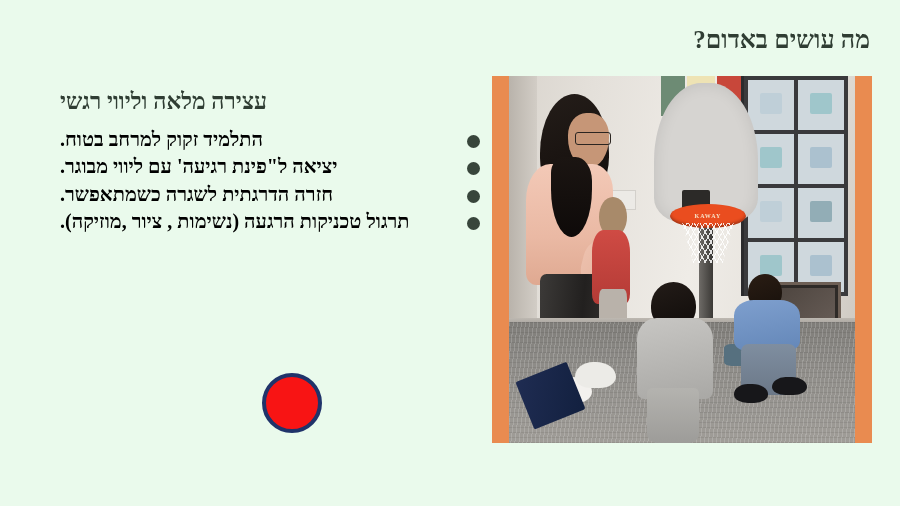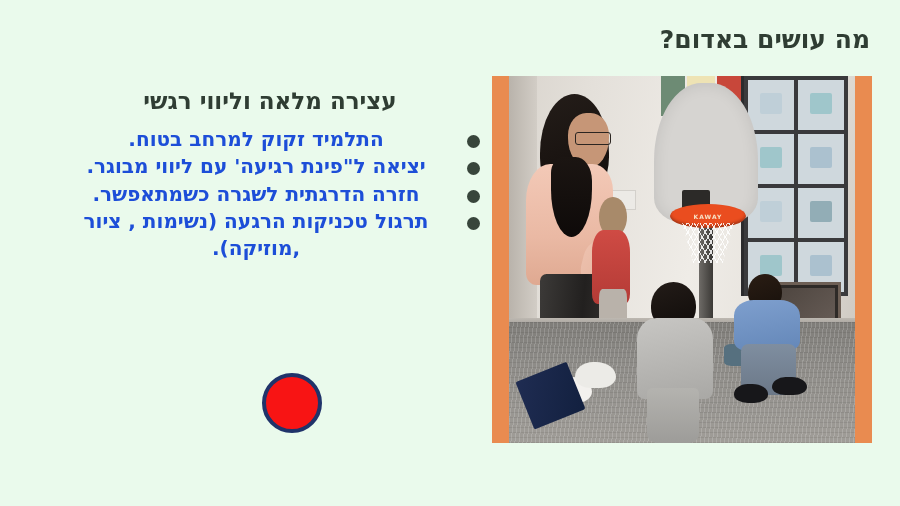--- a/index.html
+++ b/index.html
@@ -21,6 +21,7 @@
     height: 506px;
     background: #eafaec;
     overflow: hidden;
+    font-family: Liberation Serif, serif;
   }
 
   

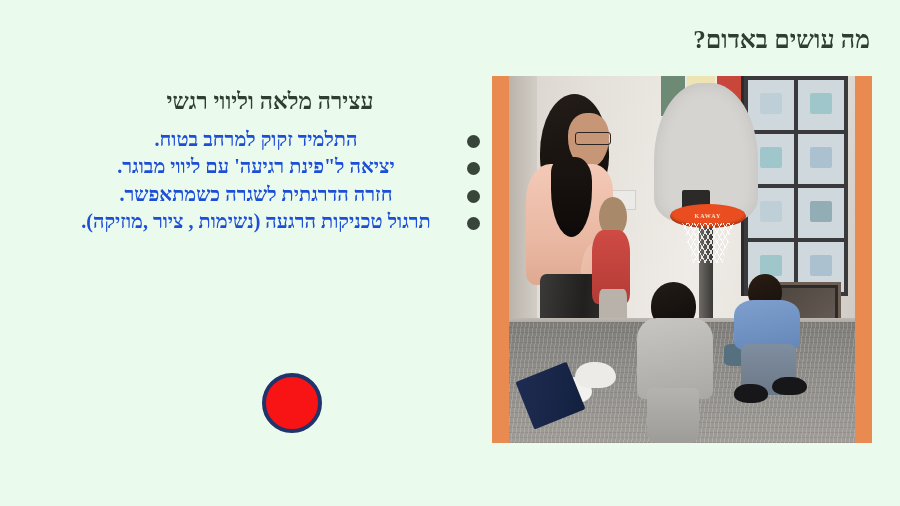--- a/index.html
+++ b/index.html
@@ -47,7 +47,7 @@
     top: 88px;
     width: 420px;
     direction: rtl;
-    text-align: center;
+    text-align: left;
   }
 
   .body-heading {

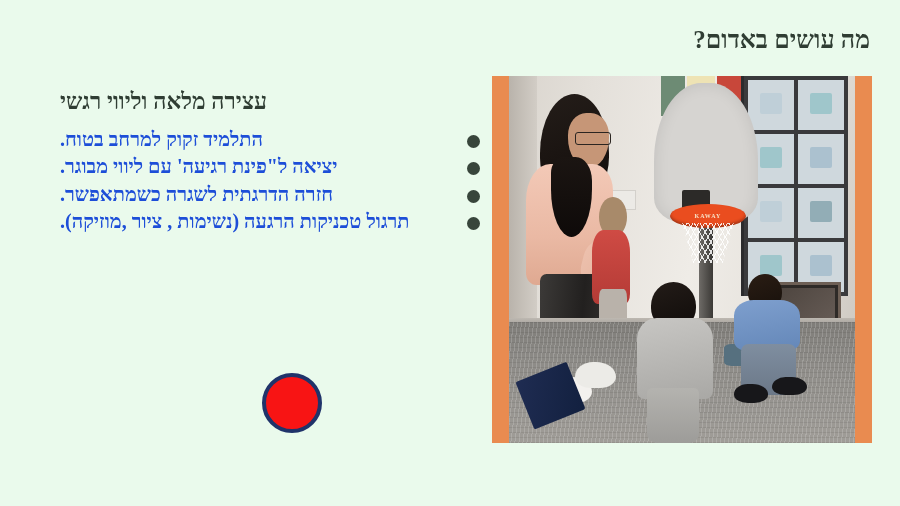--- a/index.html
+++ b/index.html
@@ -70,7 +70,7 @@
     display: block;
     font-size: 20px;
     font-weight: 700;
-    color: #1d4ed8;
+    color: #000000;
     line-height: 1.33;
     padding-right: 28px;
     margin-bottom: 1px;

